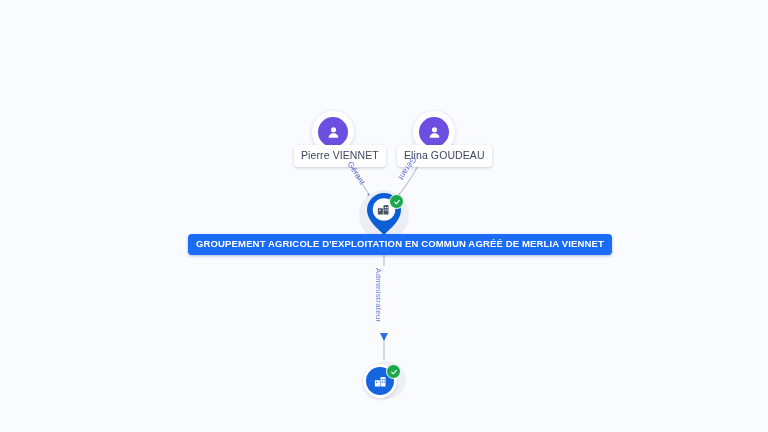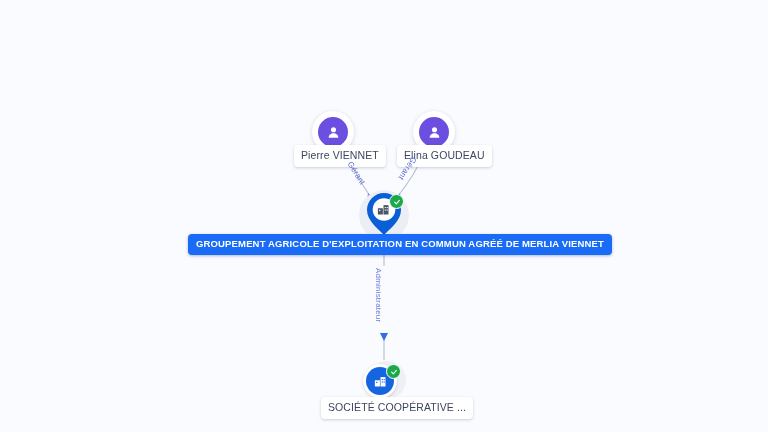--- a/index.html
+++ b/index.html
@@ -249,7 +249,6 @@
       </svg>
     </div>
   </div>
-  <div class="chip" style="left:321px; top:397px;">SOCIÉTÉ COOPÉRATIVE ...</div>
 
 </div>
 

